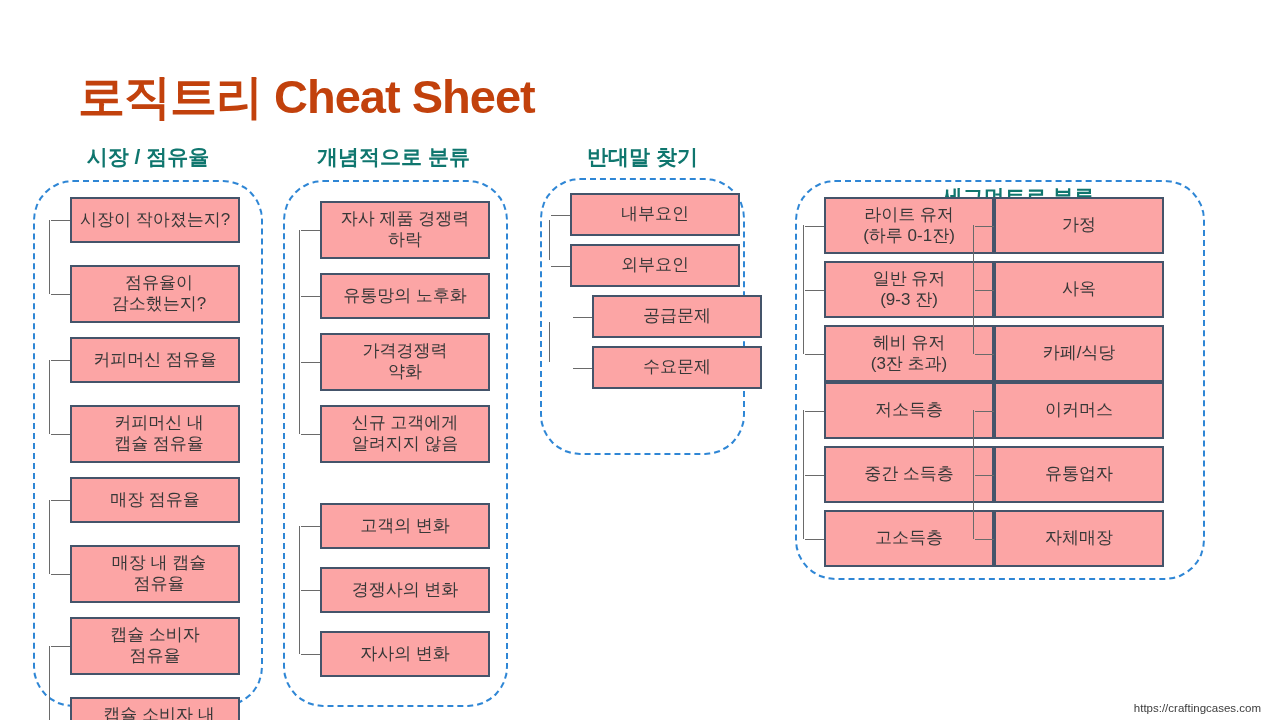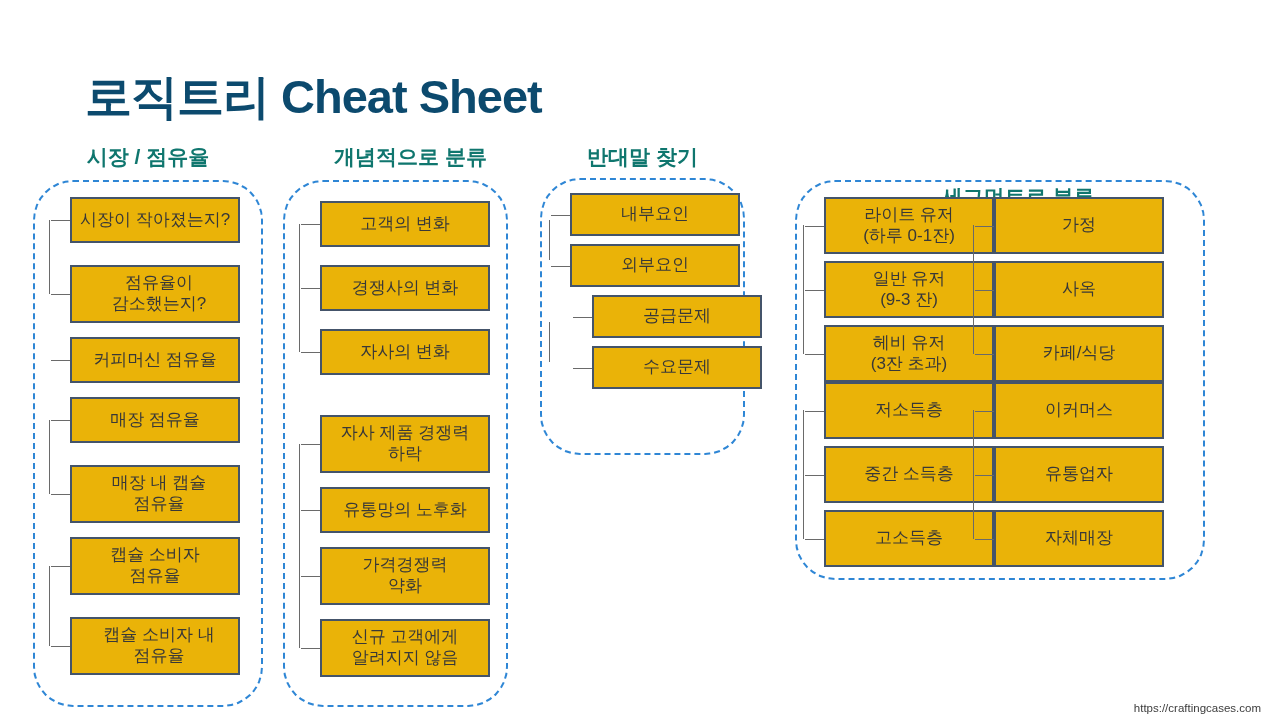--- a/index.html
+++ b/index.html
@@ -7,7 +7,7 @@
        font-family:"Liberation Sans","DejaVu Sans",sans-serif;}
   .canvas{position:absolute;left:0;top:0;width:1280px;height:720px;background:#ffffff;}
 
-  .title{position:absolute;left:85px;top:66px;font-size:47px;font-weight:700;color:#0c4a6e;letter-spacing:-1px;}
+  .title{position:absolute;left:78px;top:66px;font-size:47px;font-weight:700;color:#c2410c;letter-spacing:-1px;}
 
   .group-header{position:absolute;top:143px;font-size:21px;font-weight:700;color:#0f766e;text-align:center;}
   .gh1{left:33px;width:230px;}

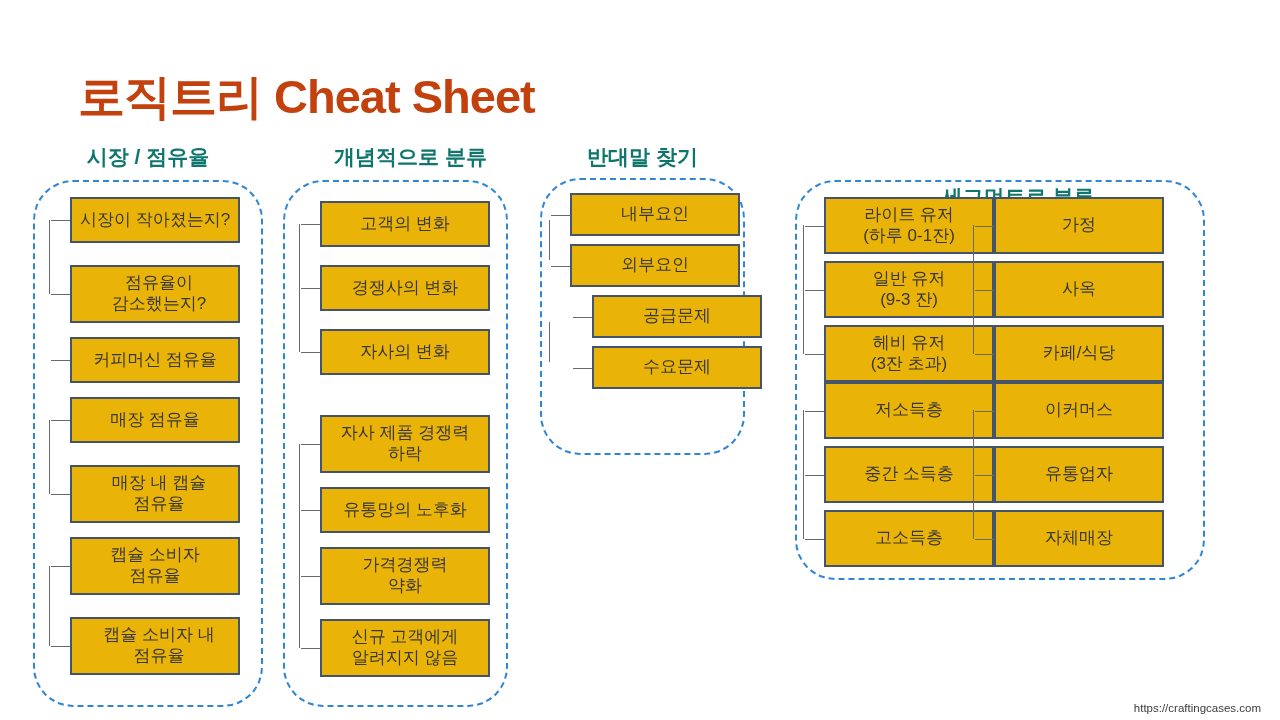--- a/index.html
+++ b/index.html
@@ -11,7 +11,7 @@
 
   .group-header{position:absolute;top:143px;font-size:21px;font-weight:700;color:#0f766e;text-align:center;}
   .gh1{left:33px;width:230px;}
-  .gh2{left:298px;width:225px;}
+  .gh2{left:281px;width:225px;}
   .gh3{left:540px;width:205px;}
   .gh4{left:813px;width:410px;margin-top:40px;}
 

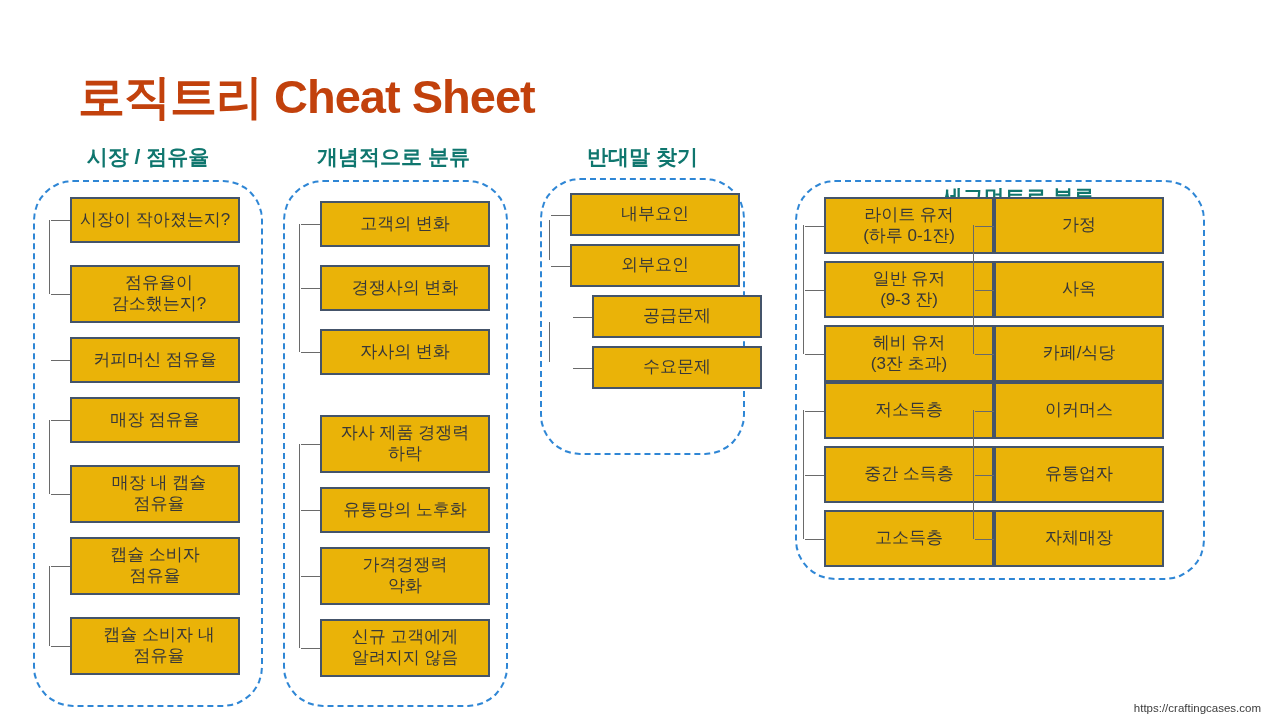--- a/index.html
+++ b/index.html
@@ -29,7 +29,7 @@
   .g4 .cluster + .cluster{}
 
   .box{position:relative;box-sizing:border-box;width:170px;height:46px;
-       border:2px solid #44546A;background:#eab308;display:grid;place-items:center;}
+       border:2px solid #44546A;background:#fca5a5;display:grid;place-items:center;}
   .box.tall{height:58px;}
   .g3 .box{height:43px;}
   .g4 .box{height:57px;}

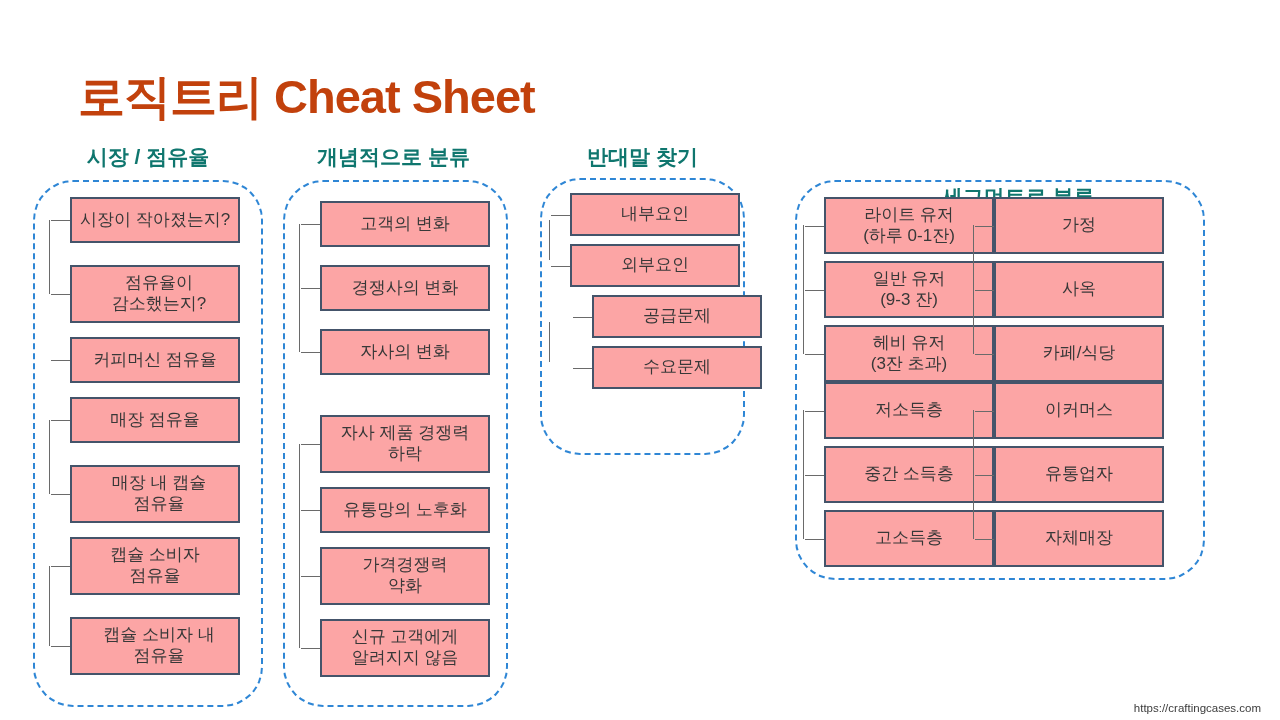--- a/index.html
+++ b/index.html
@@ -79,6 +79,10 @@
       <div class="box">
           <span class="lbl">커피머신 점유율</span>
         </div>
+      <div class="box tall">
+          <span class="lbl">커피머신 내
+캡슐 점유율</span>
+        </div>
     </div>
     <div class="cluster lt">
       <div class="vline"></div>

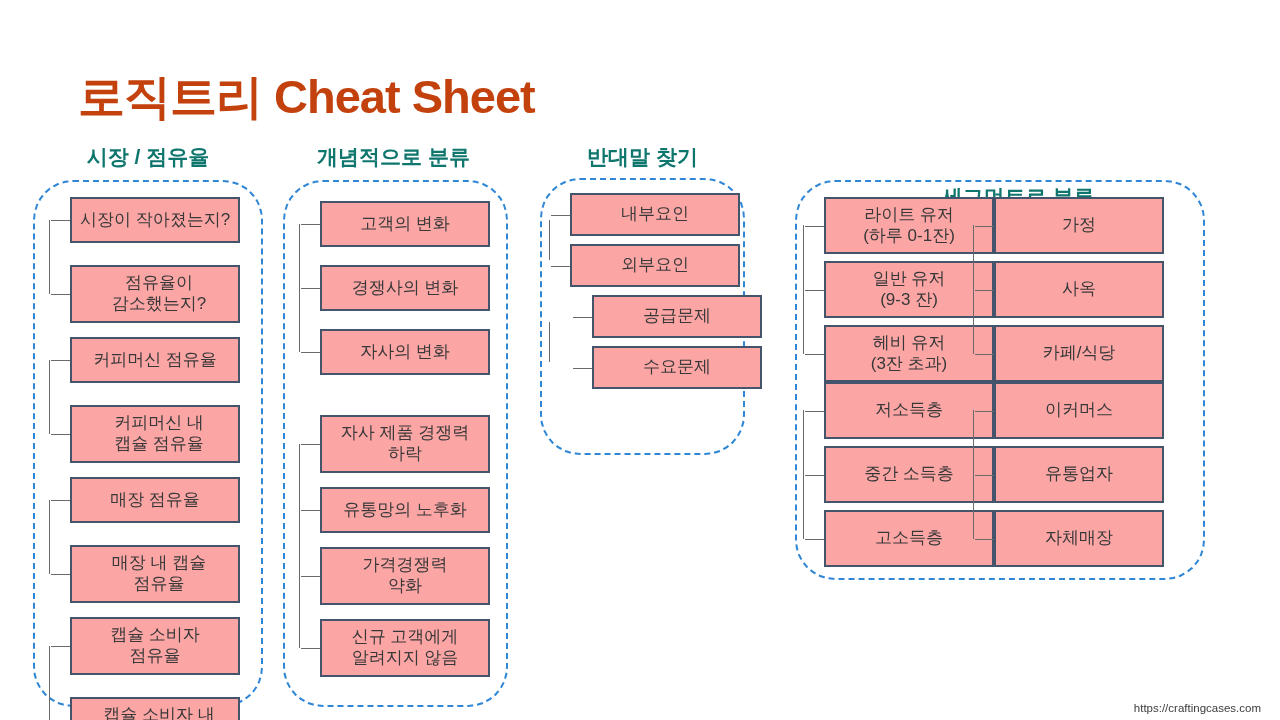--- a/index.html
+++ b/index.html
@@ -108,18 +108,6 @@
   </div>
 
   <div class="container g2">
-    <div class="cluster c1">
-      <div class="vline"></div>
-      <div class="box">
-          <span class="lbl">고객의 변화</span>
-        </div>
-      <div class="box">
-          <span class="lbl">경쟁사의 변화</span>
-        </div>
-      <div class="box">
-          <span class="lbl">자사의 변화</span>
-        </div>
-    </div>
     <div class="cluster c2 ft lt">
       <div class="vline"></div>
       <div class="box tall">
@@ -138,6 +126,18 @@
 알려지지 않음</span>
         </div>
     </div>
+    <div class="cluster c1">
+      <div class="vline"></div>
+      <div class="box">
+          <span class="lbl">고객의 변화</span>
+        </div>
+      <div class="box">
+          <span class="lbl">경쟁사의 변화</span>
+        </div>
+      <div class="box">
+          <span class="lbl">자사의 변화</span>
+        </div>
+    </div>
   </div>
 
   <div class="container g3">

